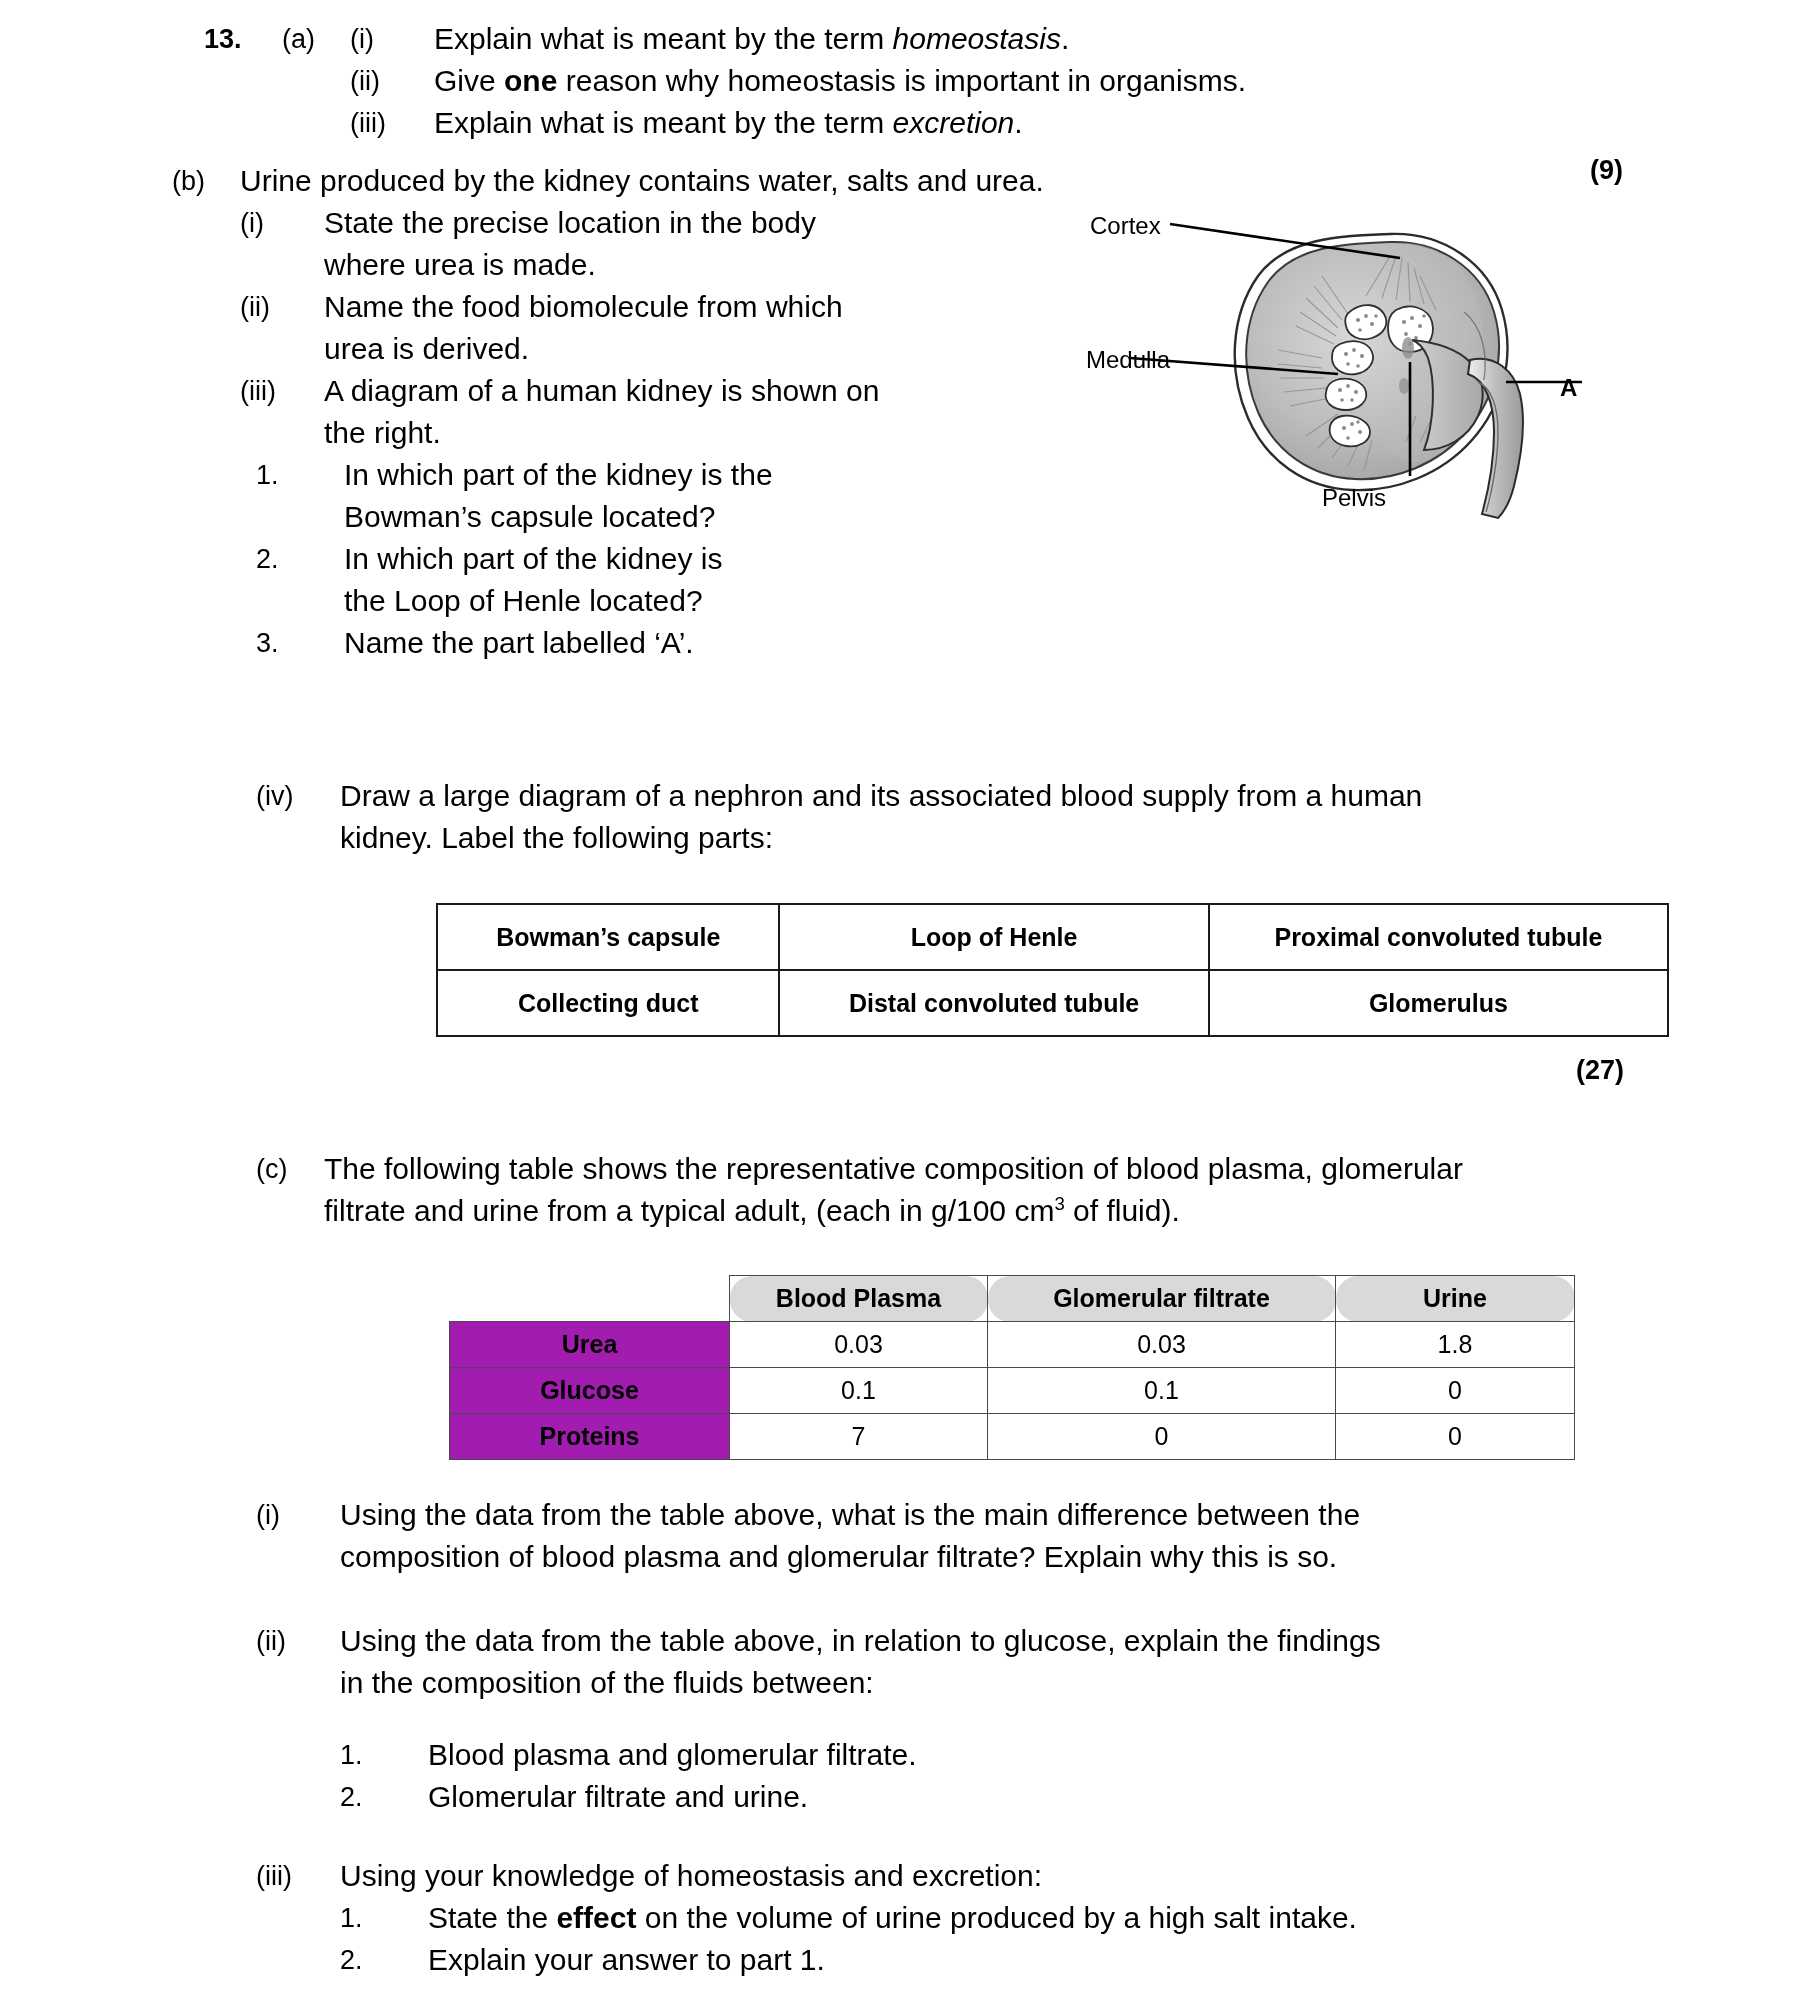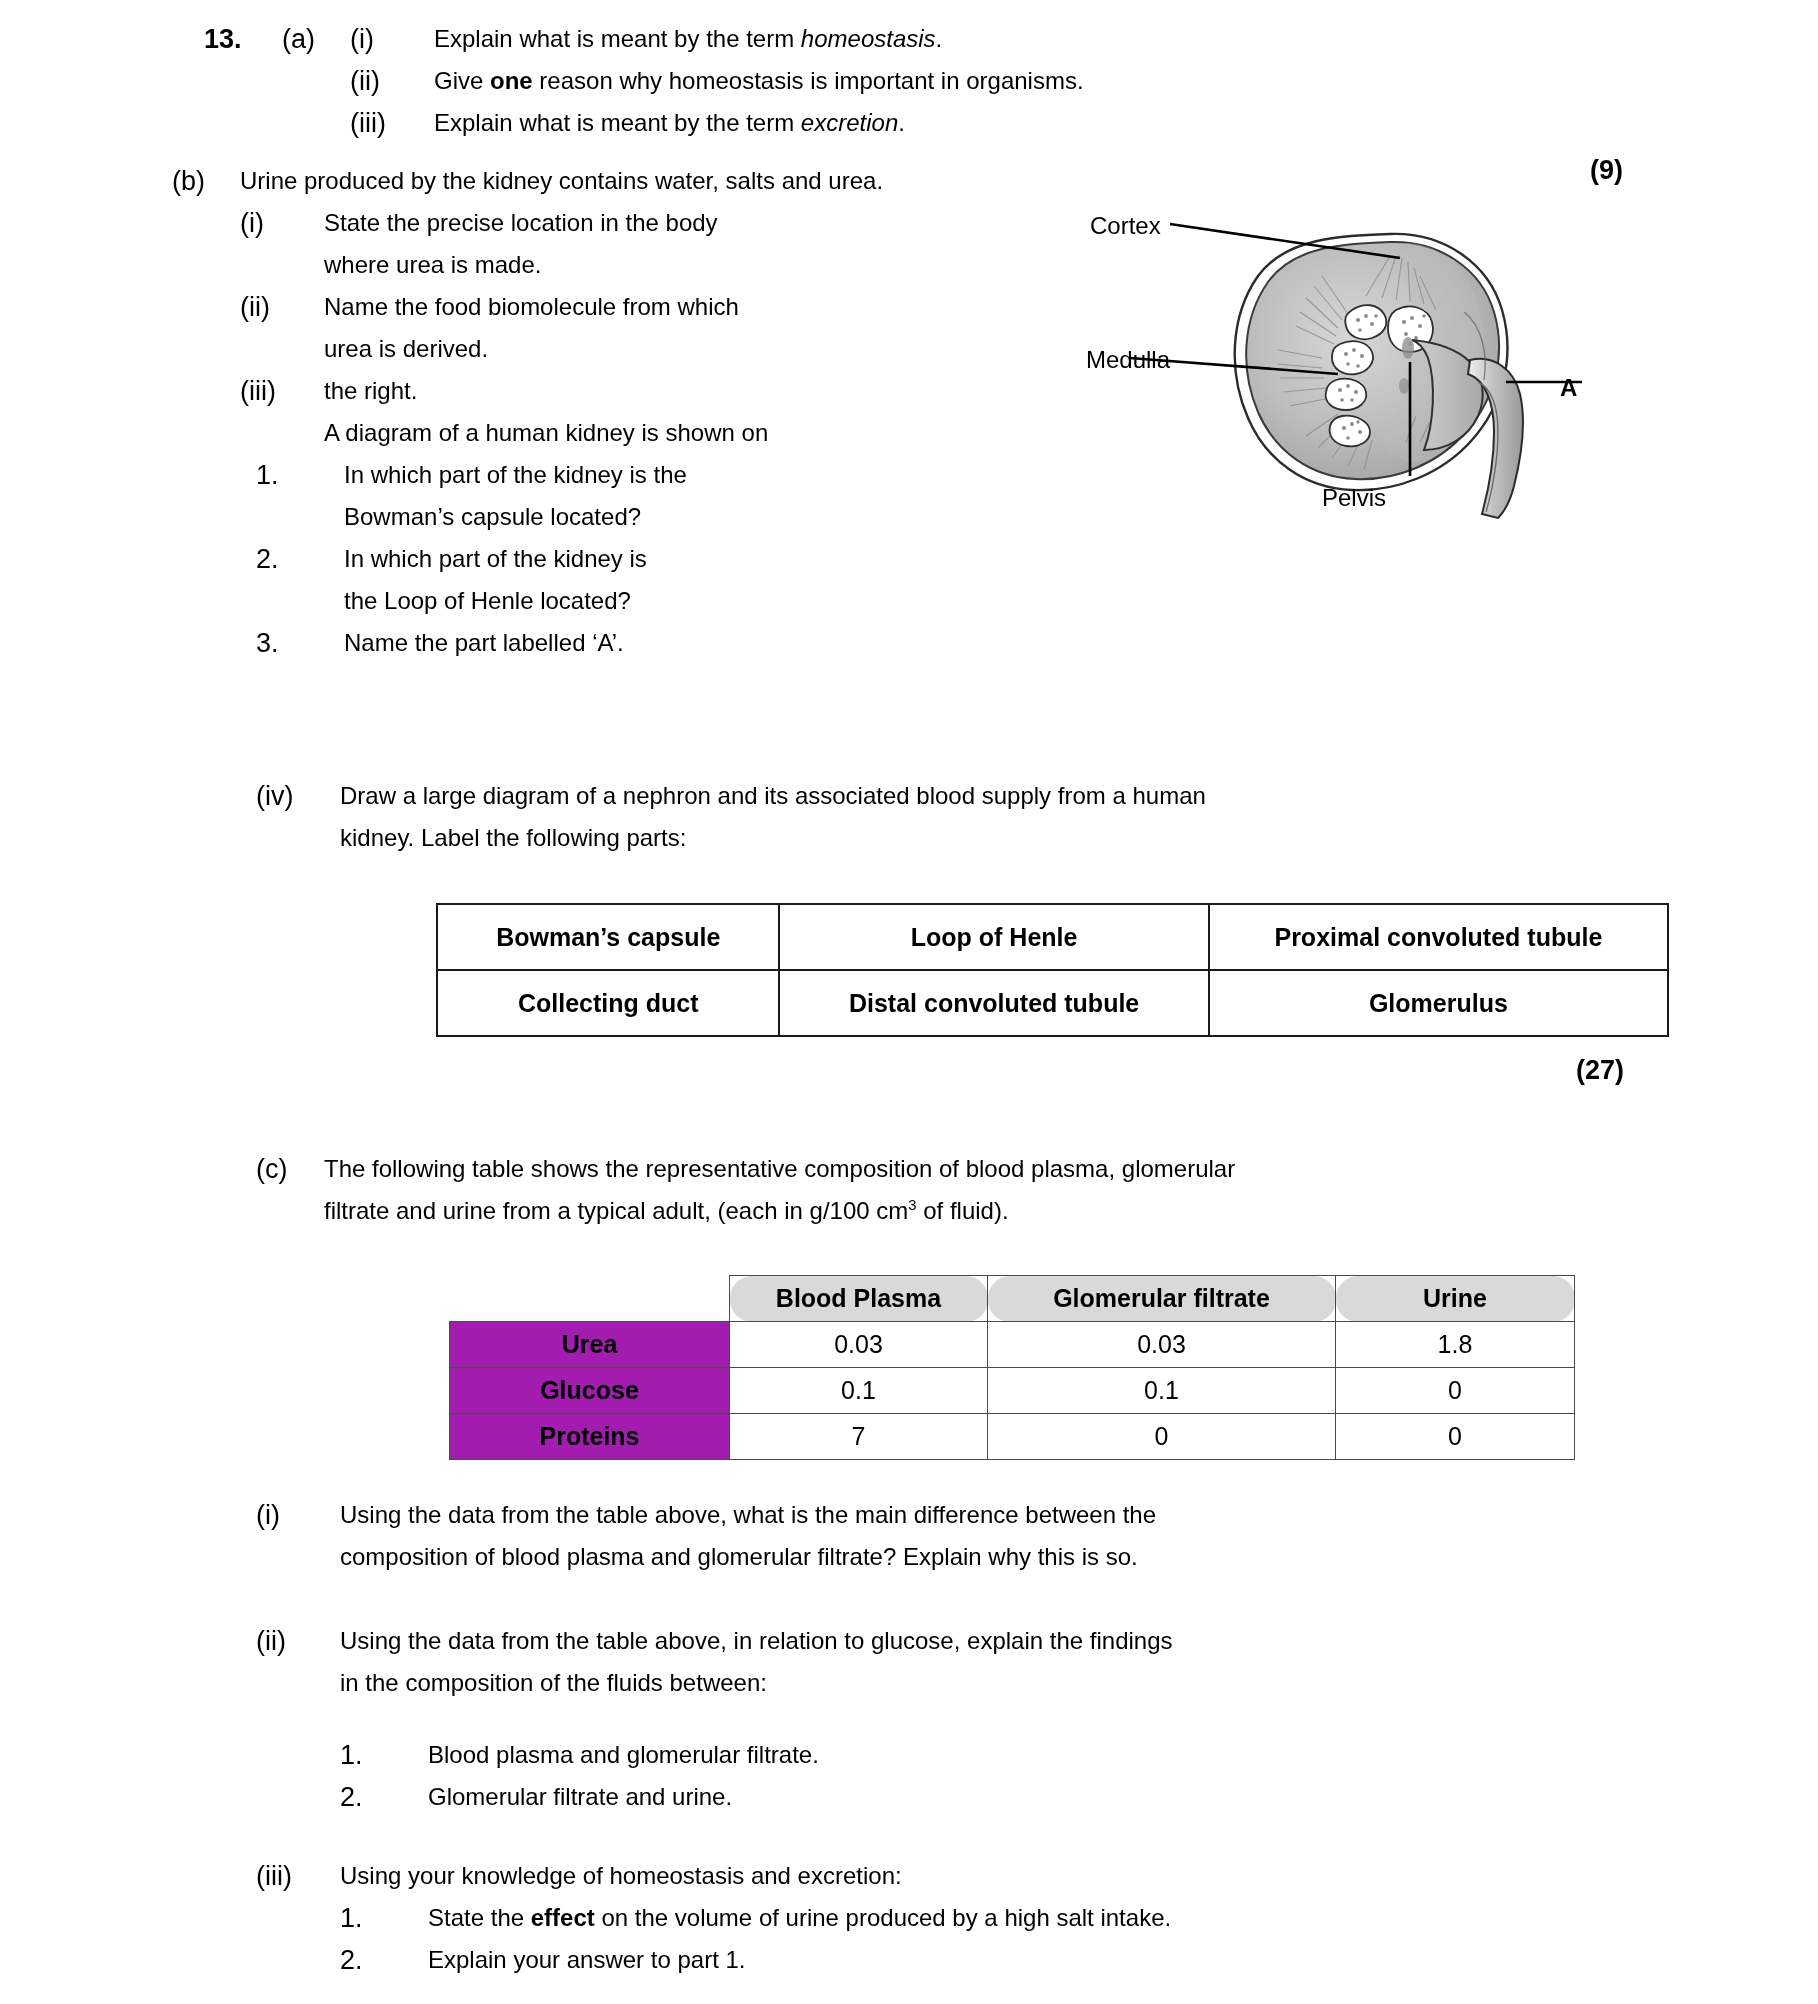--- a/index.html
+++ b/index.html
@@ -22,7 +22,7 @@
   .lvl-a { width: 68px; font-size: 27px; line-height: 42px; flex: 0 0 68px; }
   .lvl-rn { width: 84px; font-size: 27px; line-height: 42px; flex: 0 0 84px; }
   .lvl-num { width: 88px; font-size: 27px; line-height: 42px; flex: 0 0 88px; }
-  .txt { font-size: 24px; line-height: 42px; }
+  .txt { font-size: 30px; line-height: 42px; }
   .txt em { font-style: italic; }
   .txt b { font-weight: bold; }
 

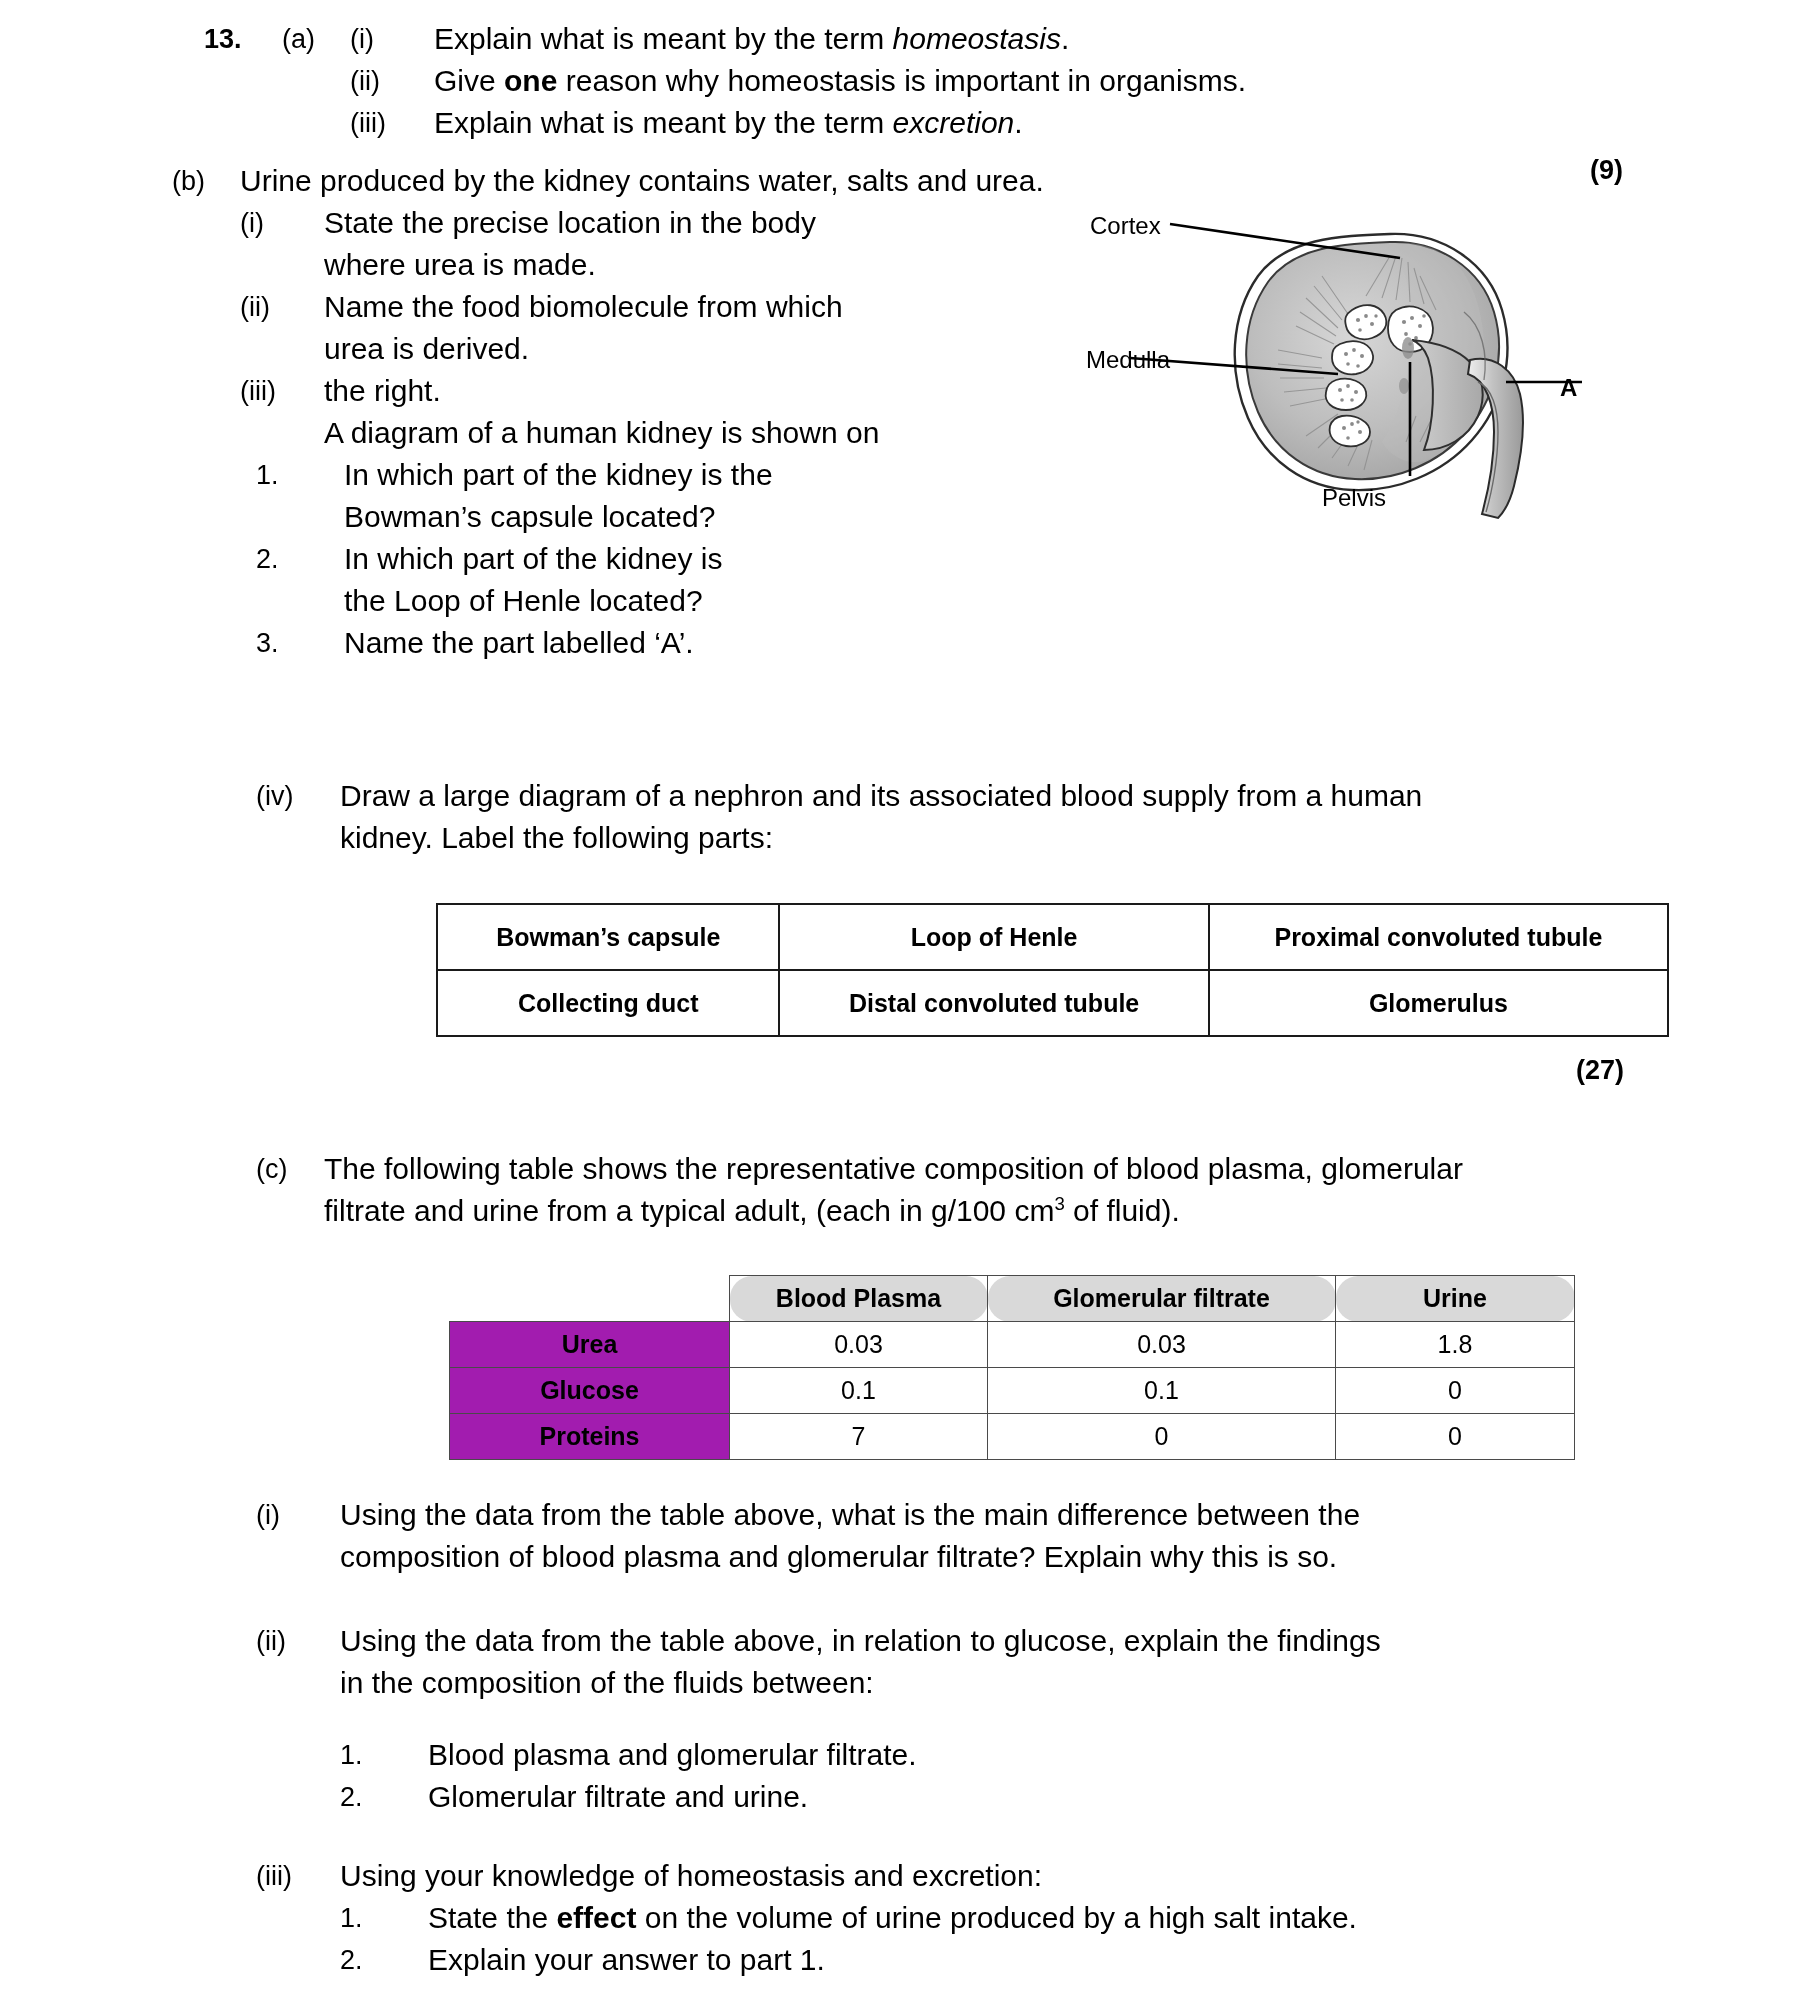--- a/index.html
+++ b/index.html
@@ -146,8 +146,8 @@
       <div class="lvl-a"></div>
       <div class="lvl-rn">(iii)</div>
       <div class="txt">
+        <div>A diagram of a human kidney is shown on</div>
         <div>the right.</div>
-        <div>A diagram of a human kidney is shown on</div>
       </div>
     </div>
 

